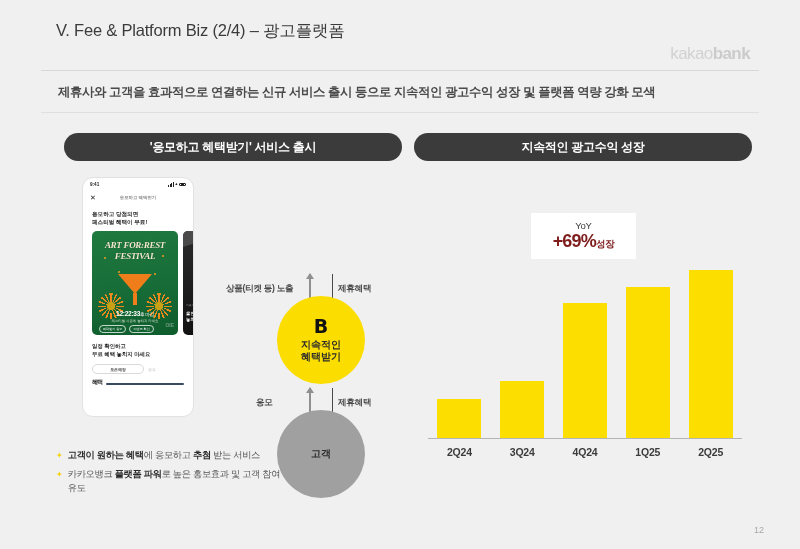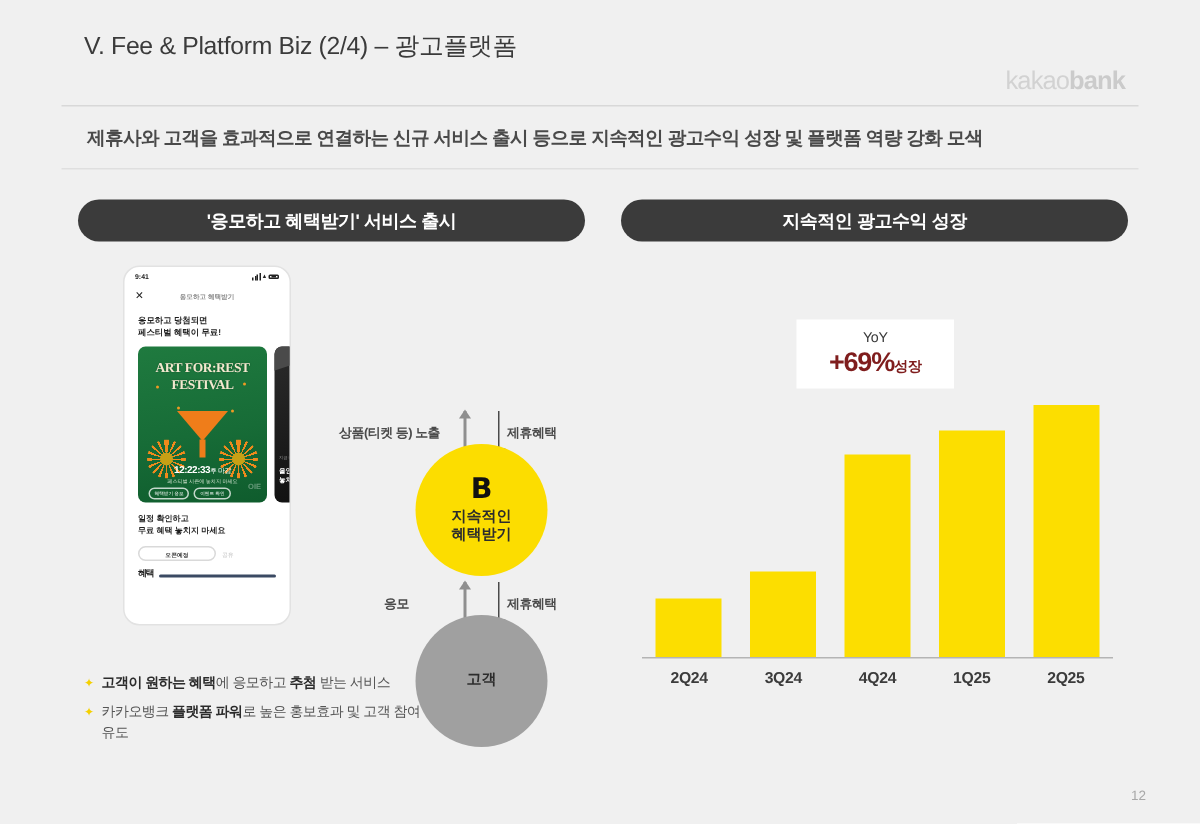--- a/index.html
+++ b/index.html
@@ -46,7 +46,7 @@
     display: flex; align-items: center; justify-content: center;
     font-size: 12px; font-weight: bold; letter-spacing: -0.3px;
   }
-  .pill-left  { left: 52px;  top: 133px; width: 338px; }
+  .pill-left  { left: 64px;  top: 133px; width: 338px; }
   .pill-right { left: 414px; top: 133px; width: 338px; }
   
   .phone {

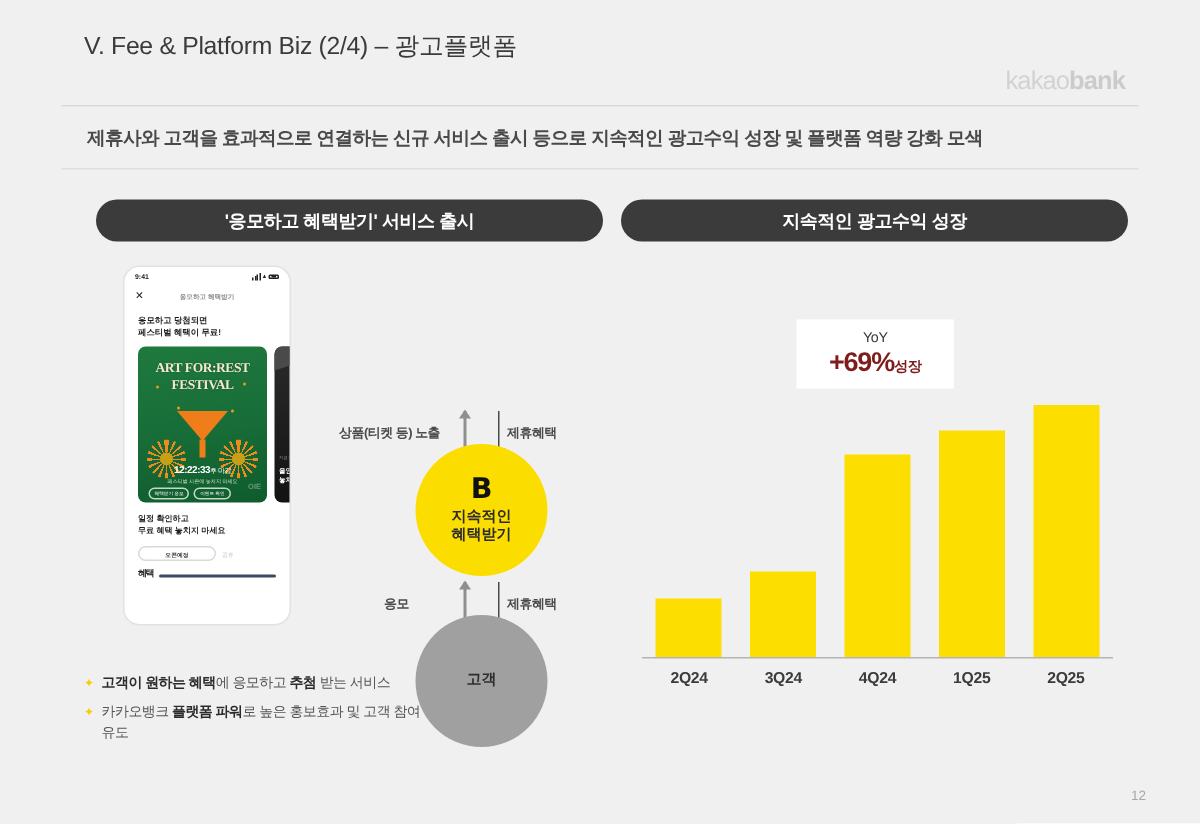--- a/index.html
+++ b/index.html
@@ -96,7 +96,7 @@
     position: absolute; left: 0; right: 0; top: 9px;
     text-align: center; color: #f2e9cf;
     font-family: "Liberation Serif", "DejaVu Serif", serif;
-    font-weight: bold;
+    font-style: italic; font-weight: bold;
     font-size: 9px; line-height: 1.25; letter-spacing: -0.3px;
     text-shadow: 0 0 1px rgba(0,0,0,.4);
   }

